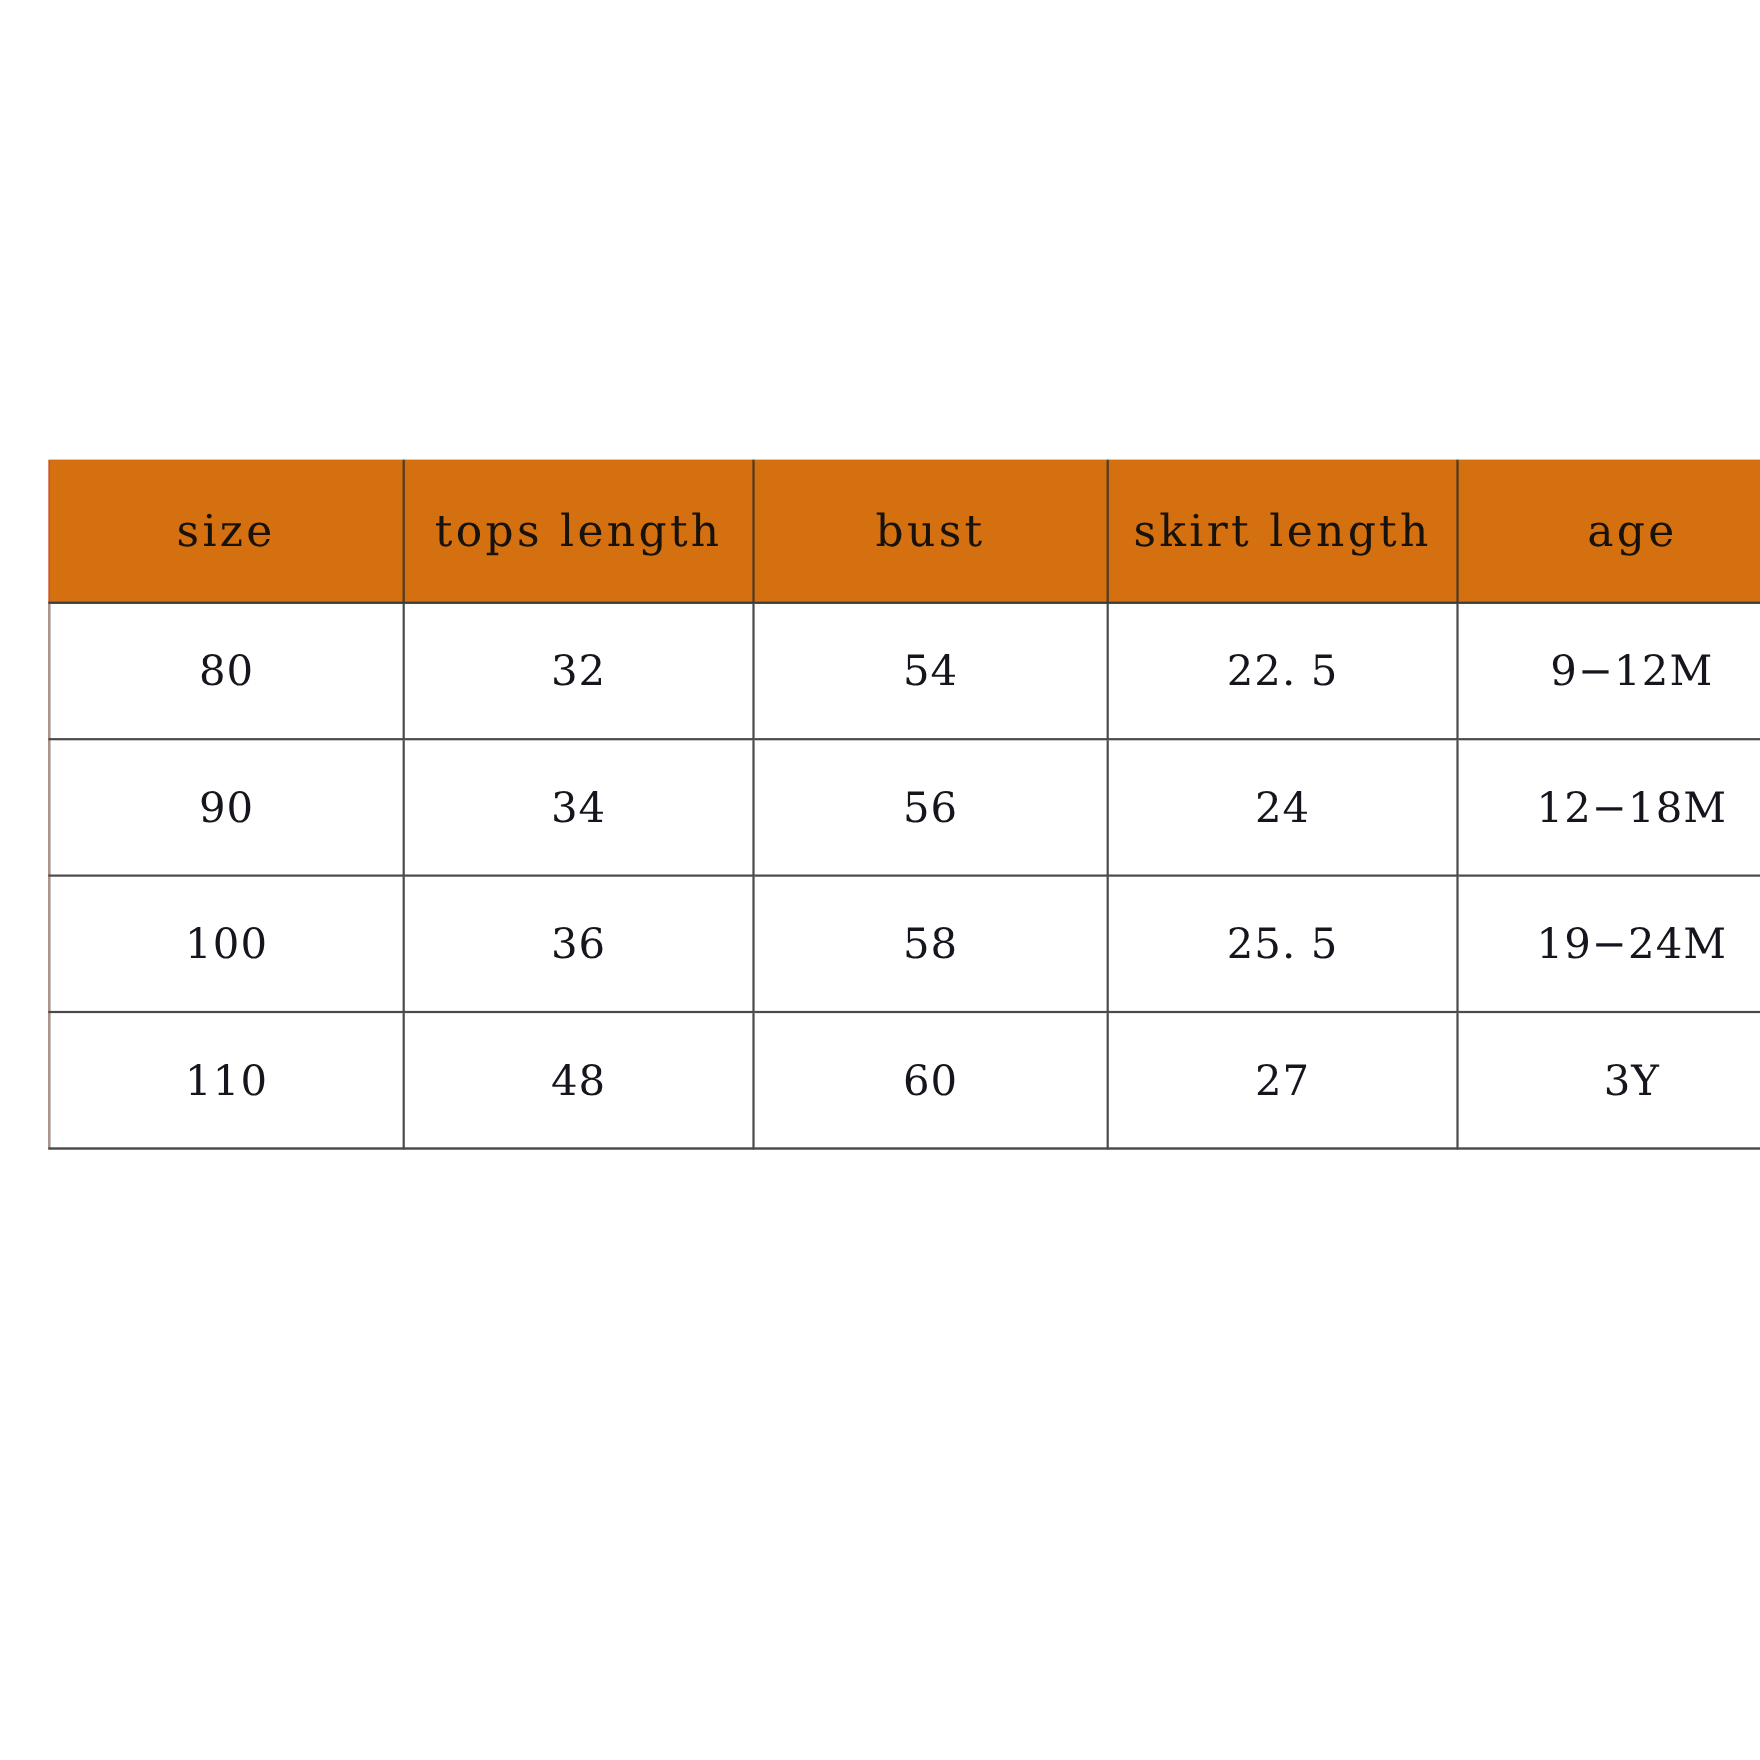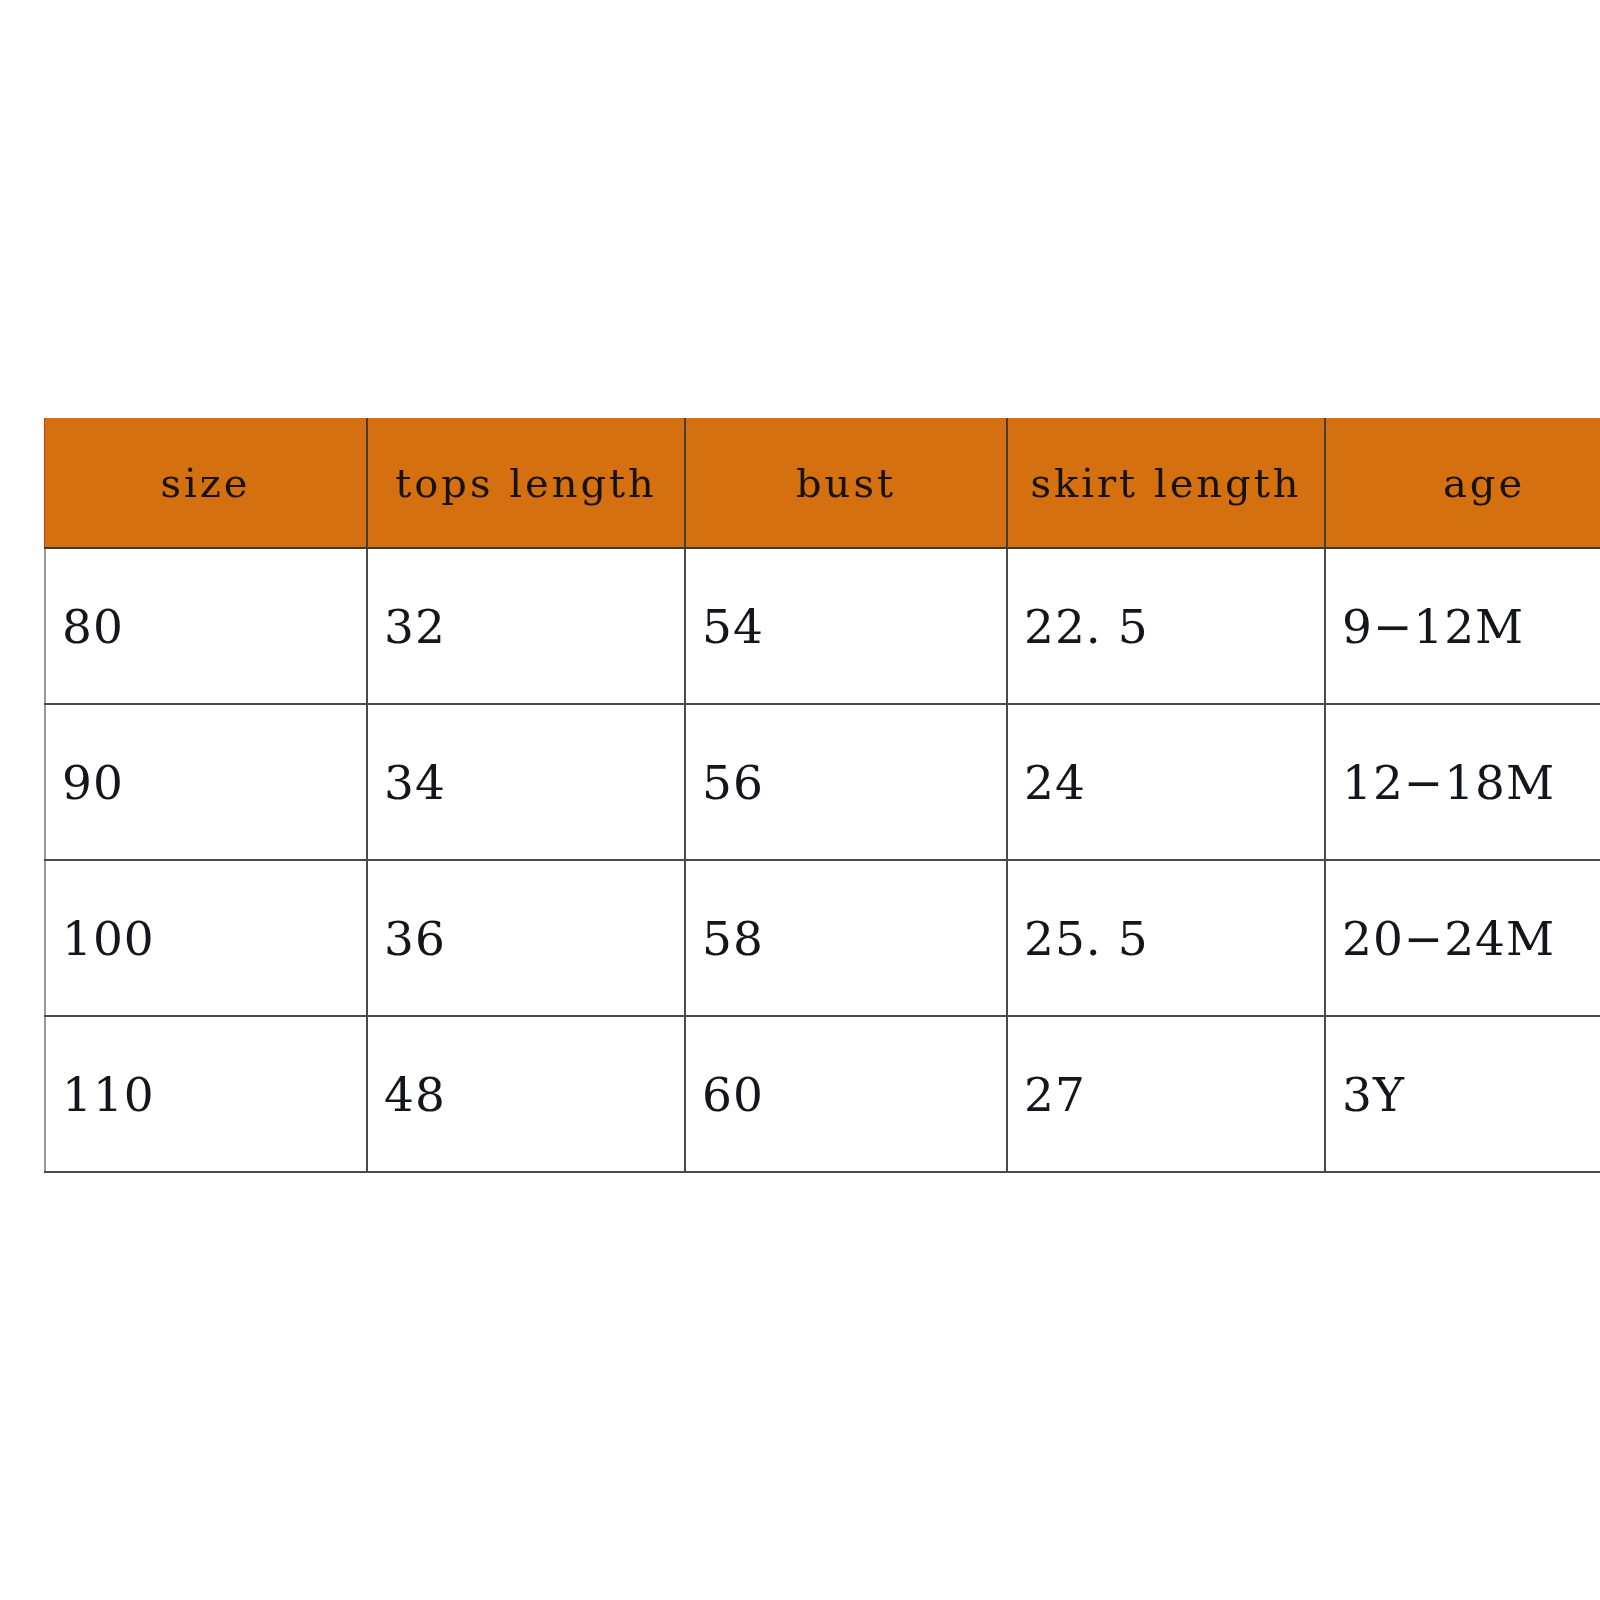--- a/index.html
+++ b/index.html
@@ -64,12 +64,13 @@
 
   table.size-table tbody td {
     height: 122px;
-    font-size: 47px;
+    font-size: 38px;
     letter-spacing: 1px;
     color: #15151e;
+    text-align: center;
     vertical-align: middle;
     border: 2px solid #4a4a4a;
-    padding: 16px;
+    padding: 0;
     background: #ffffff;
   }
   table.size-table tbody td.first-col { border-left: 2px solid #9a9a9a; }

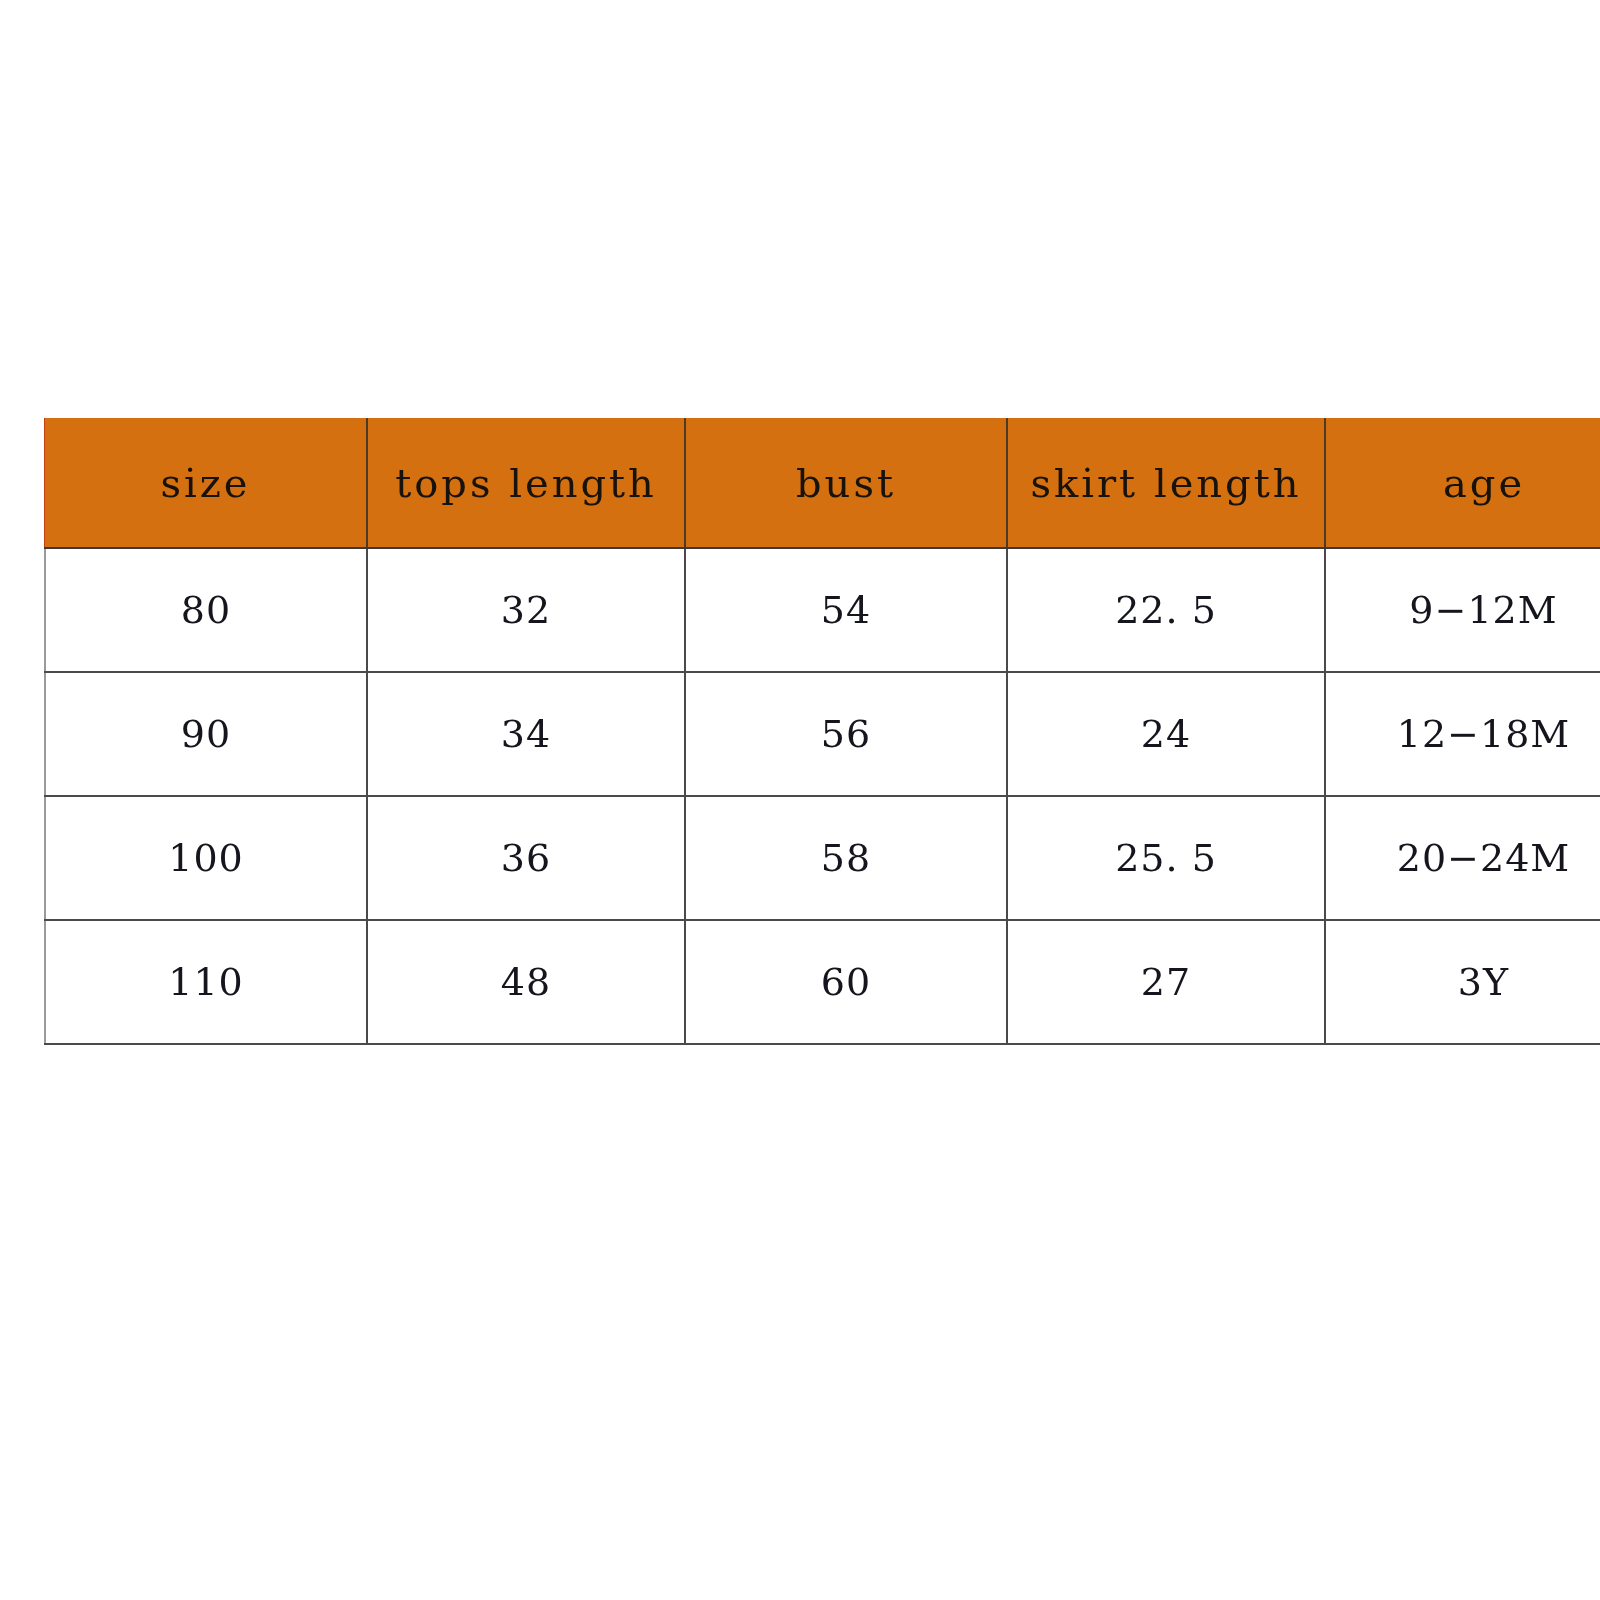--- a/index.html
+++ b/index.html
@@ -138,7 +138,7 @@
           <td><span class="cell-text">36</span></td>
           <td><span class="cell-text">58</span></td>
           <td><span class="cell-text">25. 5</span></td>
-          <td class="last-col"><span class="cell-text">20−24M</span></td>
+          <td class="last-col"><span class="cell-text">19−24M</span></td>
         </tr>
         <tr>
           <td class="first-col"><span class="cell-text">110</span></td>

